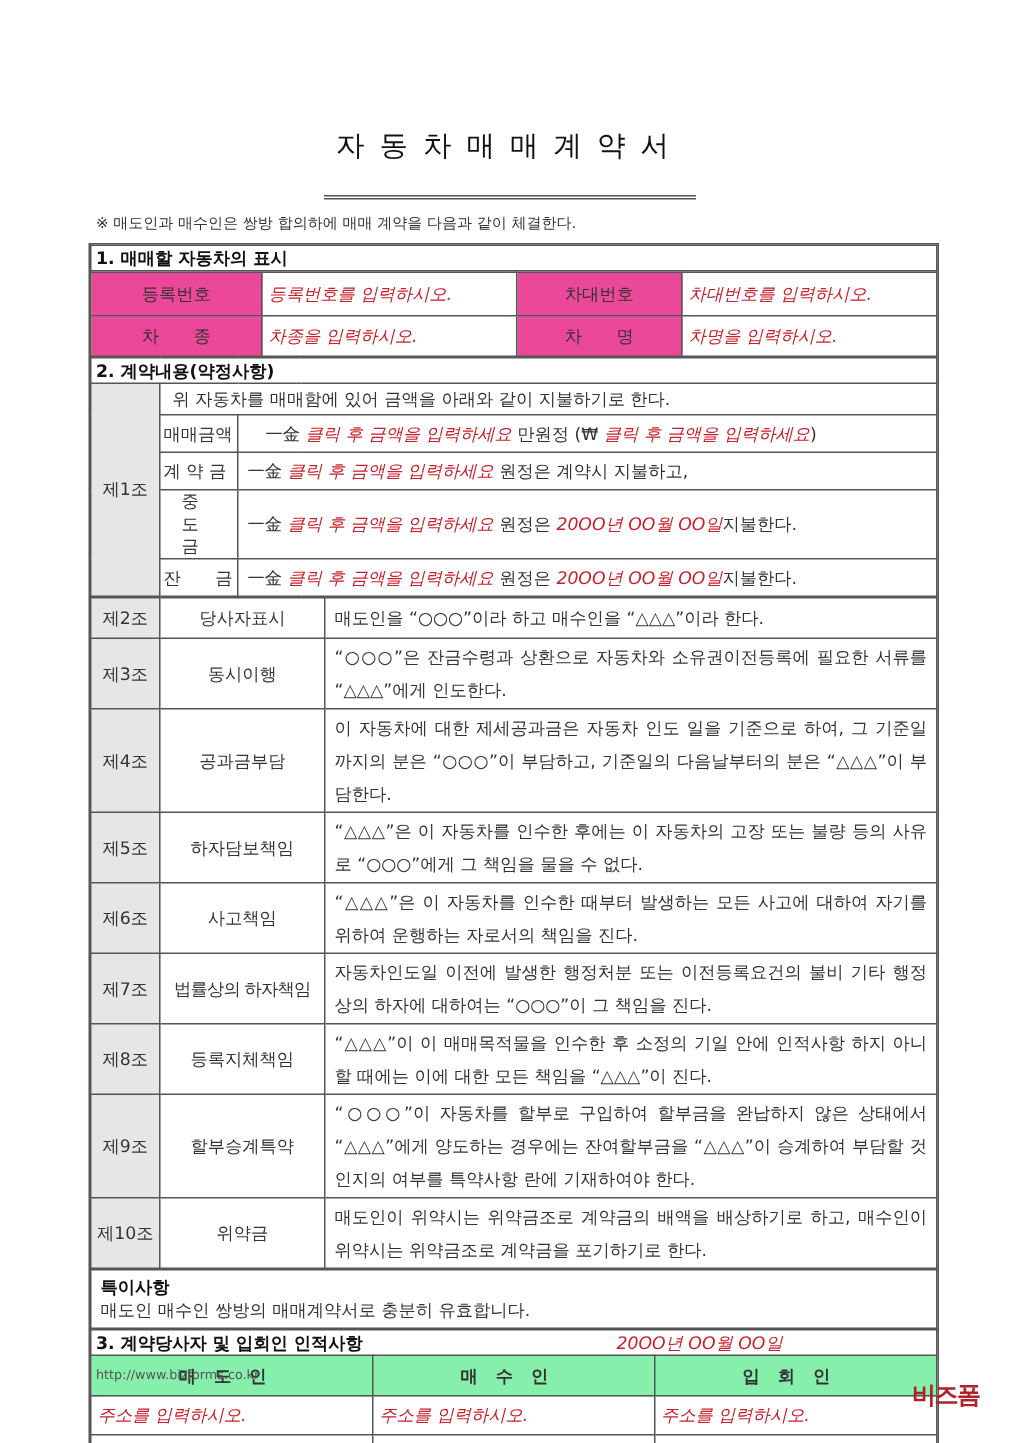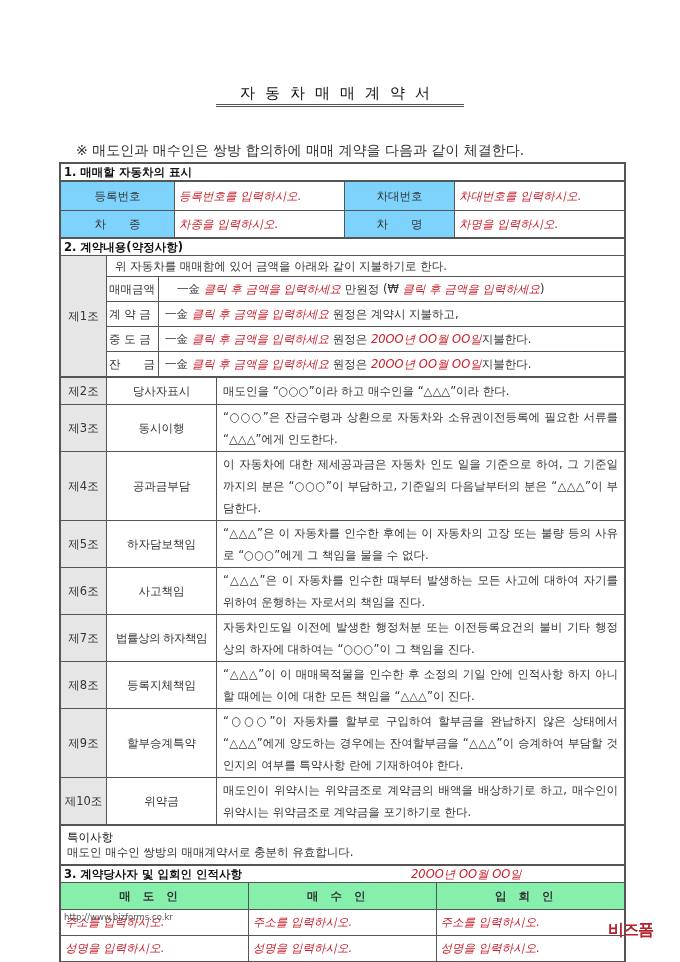--- a/index.html
+++ b/index.html
@@ -6,7 +6,7 @@
   body { width:680px; height:962px; position:relative; overflow:hidden;
          font-family:"DejaVu Sans", sans-serif; color:#222; }
   .title-wrap { position:absolute; left:216px; top:84px; width:248px; text-align:center; }
-  .title { font-size:15px; letter-spacing:10px; font-family:"DejaVu Sans", sans-serif; color:#111; padding-bottom:1px;
+  .title { font-size:19px; letter-spacing:10px; font-family:"DejaVu Sans", sans-serif; color:#111; padding-bottom:20px;
            border-bottom:3px double #555; }
   .intro { position:absolute; left:76px; top:142px; font-size:14px; color:#333; }
   .doc { position:absolute; left:59px; top:162px; width:567px; border:1px solid #555; box-sizing:border-box; }

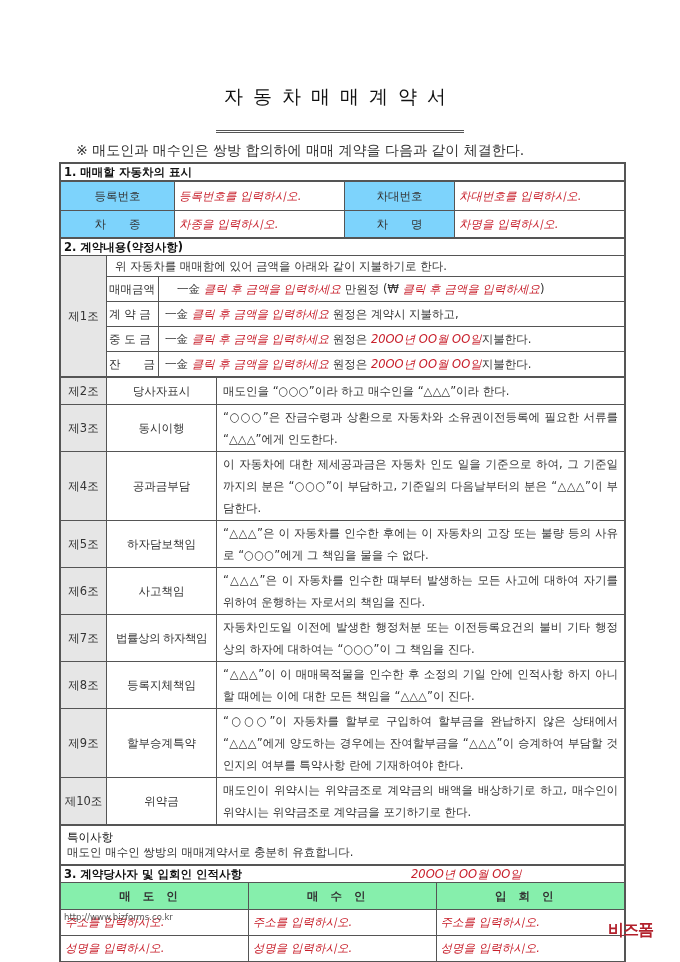--- a/index.html
+++ b/index.html
@@ -8,7 +8,7 @@
   .title-wrap { position:absolute; left:216px; top:84px; width:248px; text-align:center; }
   .title { font-size:19px; letter-spacing:10px; font-family:"DejaVu Sans", sans-serif; color:#111; padding-bottom:20px;
            border-bottom:3px double #555; }
-  .intro { position:absolute; left:76px; top:142px; font-size:14px; color:#333; }
+  .intro { position:absolute; left:64px; top:142px; font-size:10px; color:#333; }
   .doc { position:absolute; left:59px; top:162px; width:567px; border:1px solid #555; box-sizing:border-box; }
   table { border-collapse:collapse; width:100%; table-layout:fixed; }
   td { border:1px solid #555; font-size:11.5px; padding:0 4px; height:24px; color:#333; }

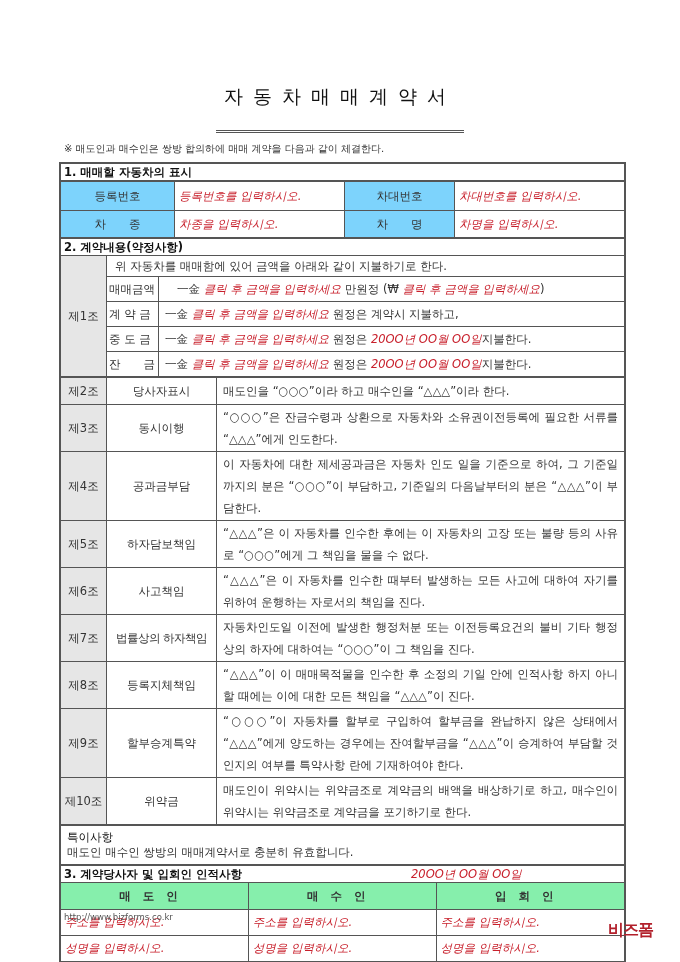--- a/index.html
+++ b/index.html
@@ -13,7 +13,7 @@
   table { border-collapse:collapse; width:100%; table-layout:fixed; }
   td { border:1px solid #555; font-size:11.5px; padding:0 4px; height:24px; color:#333; }
   .sect { font-weight:bold; font-size:11.5px; height:16px; padding:0 3px; color:#111; }
-  .gray { background:#7dd3fc; text-align:center; }
+  .gray { background:#ec4899; text-align:center; }
   .red { color:#c8202c; font-style:italic; }
   .c { text-align:center; }
   .art { background:#e6e6e6; text-align:center; padding:0; }

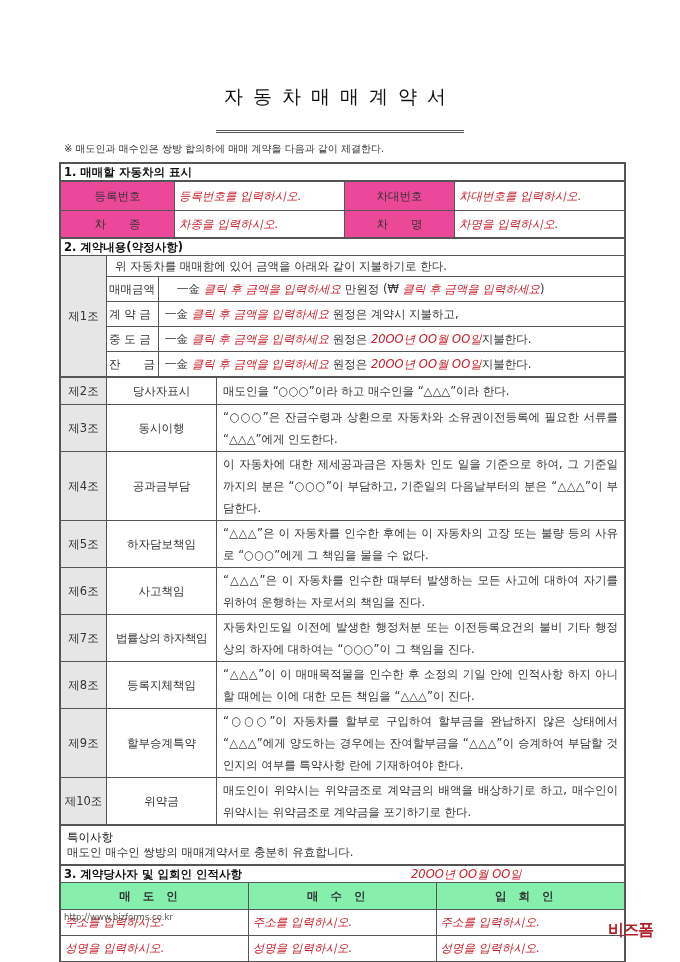--- a/index.html
+++ b/index.html
@@ -99,7 +99,7 @@
       </td>
     </tr>
     <tr>
-      <td style="height:20px; padding:0 2px">중 도 금</td>
+      <td style="height:20px; padding:0 14px">중 도 금</td>
       <td colspan="2" style="padding-left:6px">
         <span>一金</span>
         <span class="red">클릭 후 금액을 입력하세요</span><span> 원정은 </span><span class="red">20OO년 OO월 OO일</span><span>지불한다.</span>

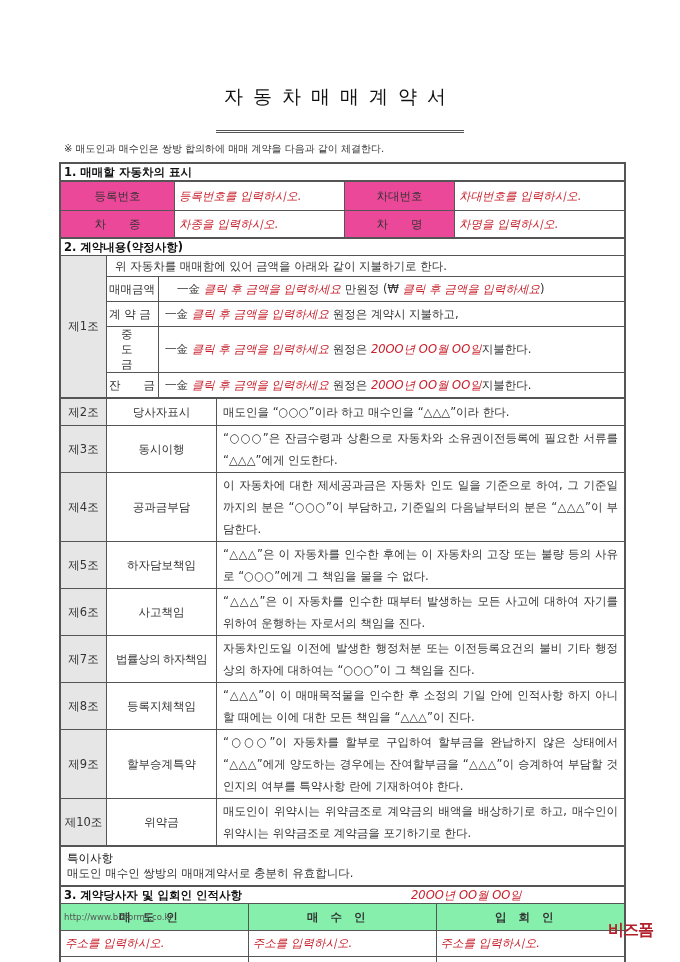--- a/index.html
+++ b/index.html
@@ -18,7 +18,7 @@
   .c { text-align:center; }
   .art { background:#e6e6e6; text-align:center; padding:0; }
   .body-txt { line-height:22px; padding:1px 6px; text-align:justify; }
-  .note-h { font-weight:normal; color:#111; }
+  .note-h { font-weight:bold; color:#111; }
   .party-h { background:#86efac; text-align:center; font-weight:bold; letter-spacing:12px; height:26px; }
   .party td { height:25px; }
   .footer-url { position:absolute; left:20px; top:912px; font-size:8.5px; color:#555;padding-left:44px; }

